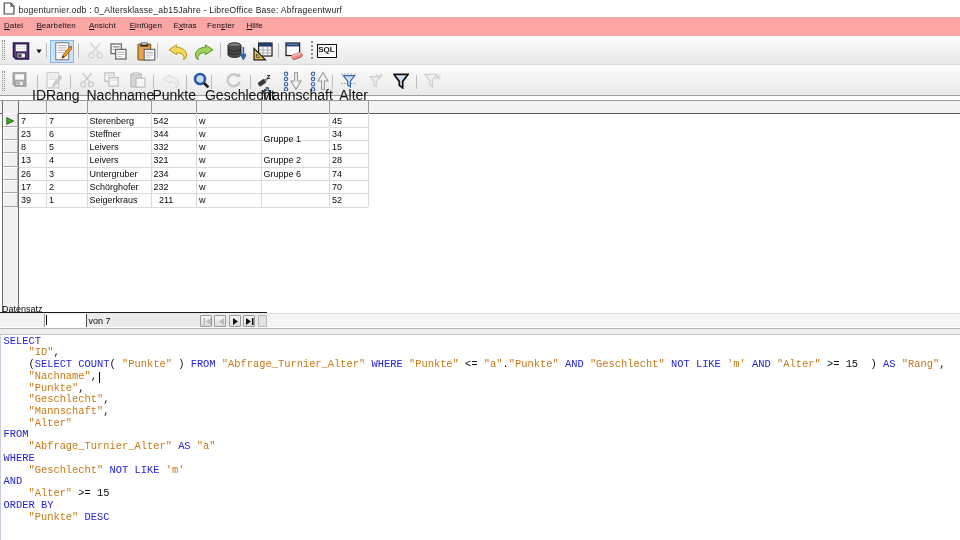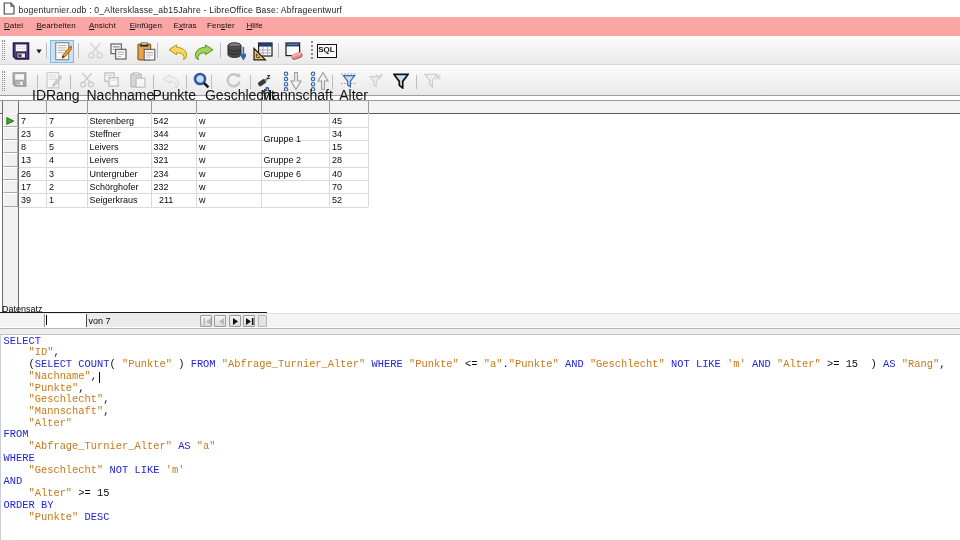--- a/index.html
+++ b/index.html
@@ -321,7 +321,7 @@
     <div class="ct" style="left:153.5px;top:168.82px">234</div>
     <div class="ct" style="left:199px;top:168.82px">w</div>
     <div class="ct" style="left:263.5px;top:168.82px">Gruppe 6</div>
-    <div class="ct" style="left:332px;top:168.82px">40</div>
+    <div class="ct" style="left:332px;top:168.82px">74</div>
     <div class="ct" style="left:21px;top:182.14999999999998px">17</div>
     <div class="ct" style="left:49px;top:182.14999999999998px">2</div>
     <div class="ct" style="left:89.5px;top:182.14999999999998px">Schörghofer</div>

